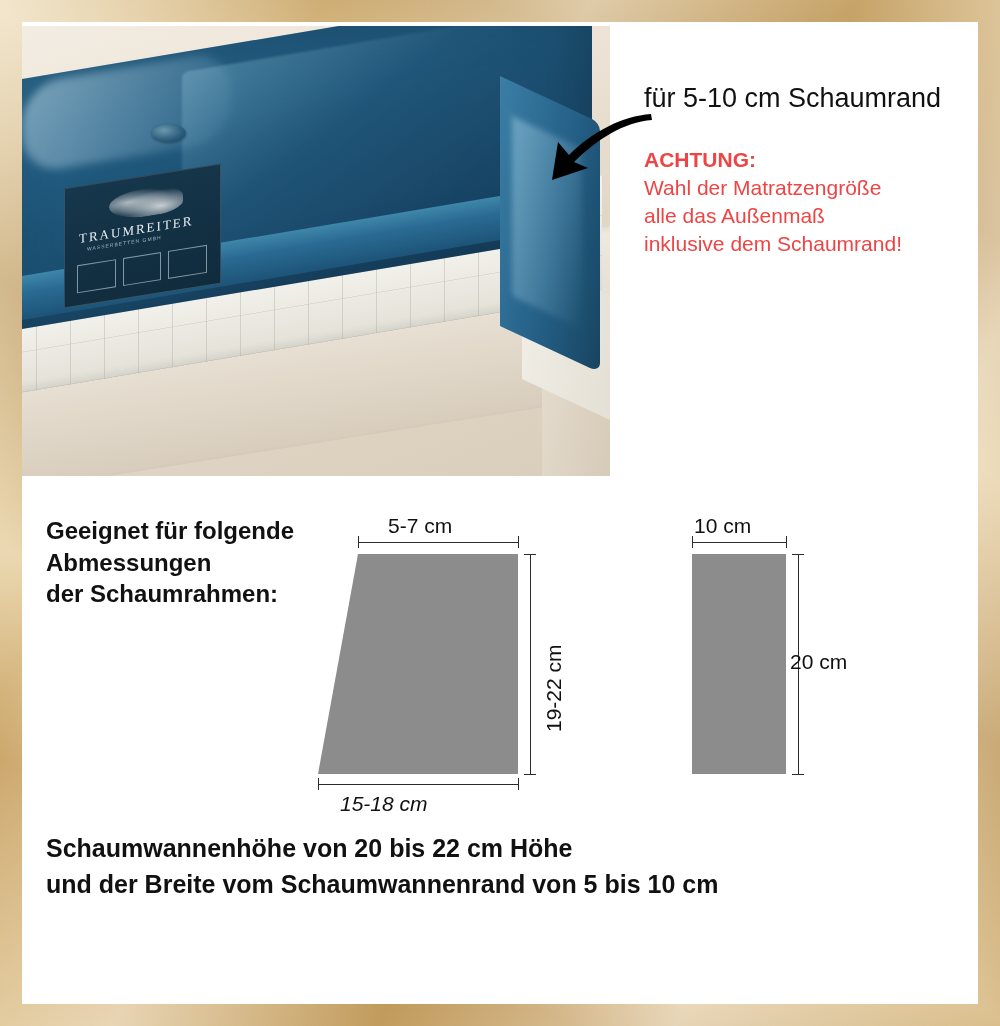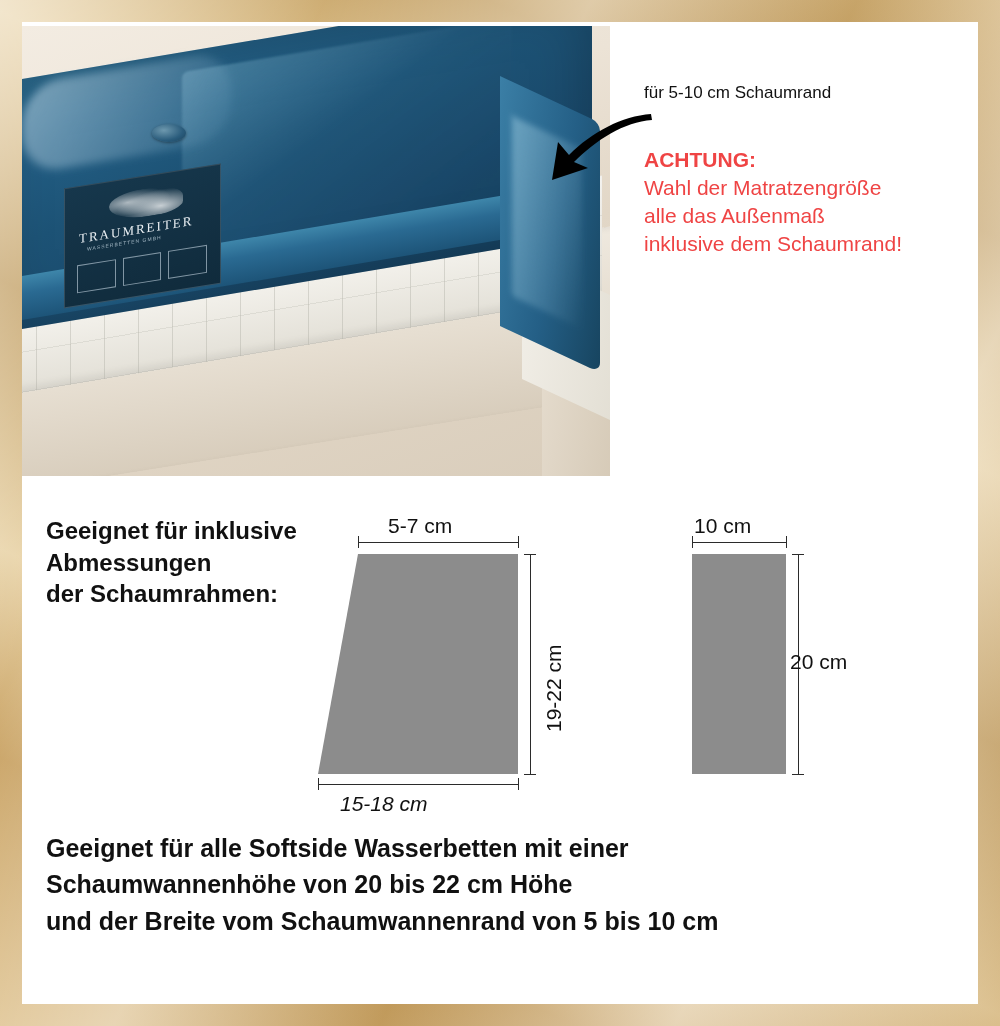--- a/index.html
+++ b/index.html
@@ -244,7 +244,7 @@
     left: 622px;
     top: 60px;
     width: 320px;
-    font-size: 17px;
+    font-size: 27px;
     color: #111;
     line-height: 1.25;
   }

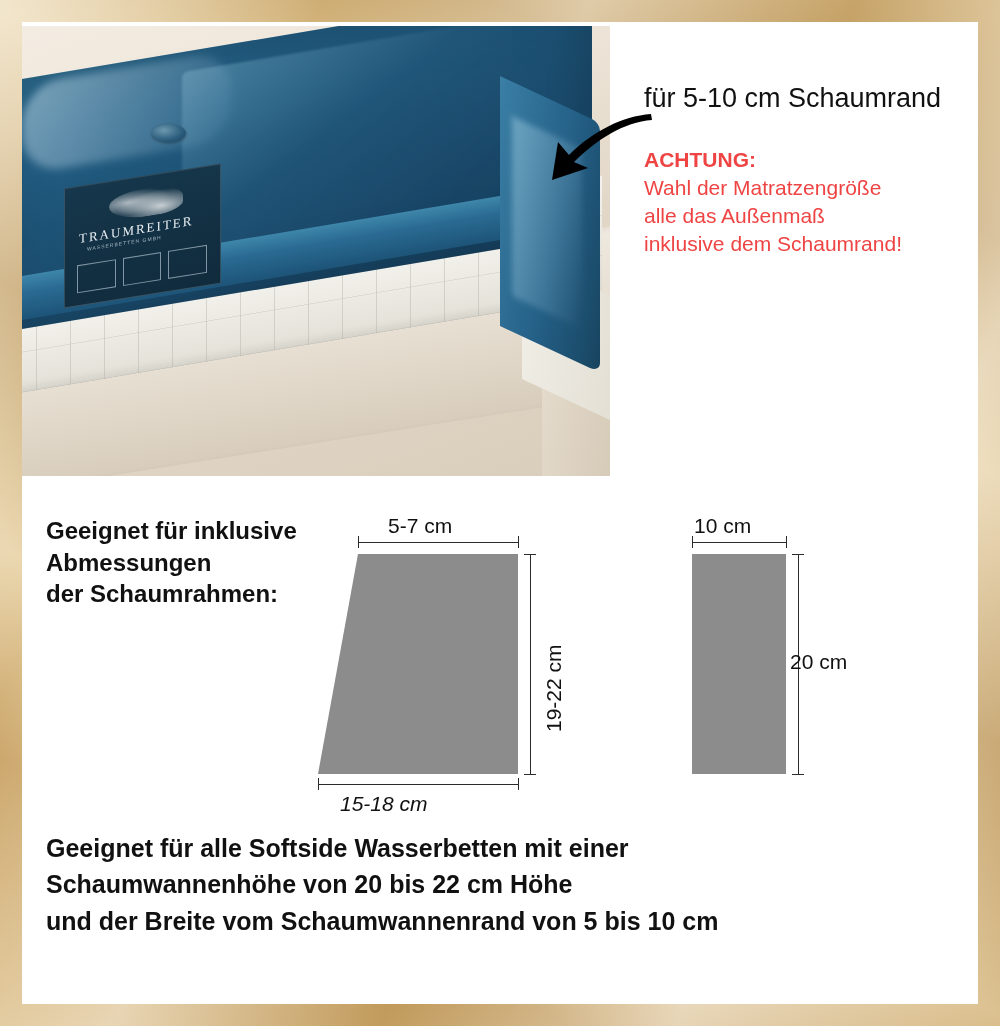--- a/index.html
+++ b/index.html
@@ -372,7 +372,7 @@
     </div>
 
     <div class="fits-title">
-      <div>Geeignet für inklusive</div>
+      <div>Geeignet für folgende</div>
       <div>Abmessungen</div>
       <div>der Schaumrahmen:</div>
     </div>

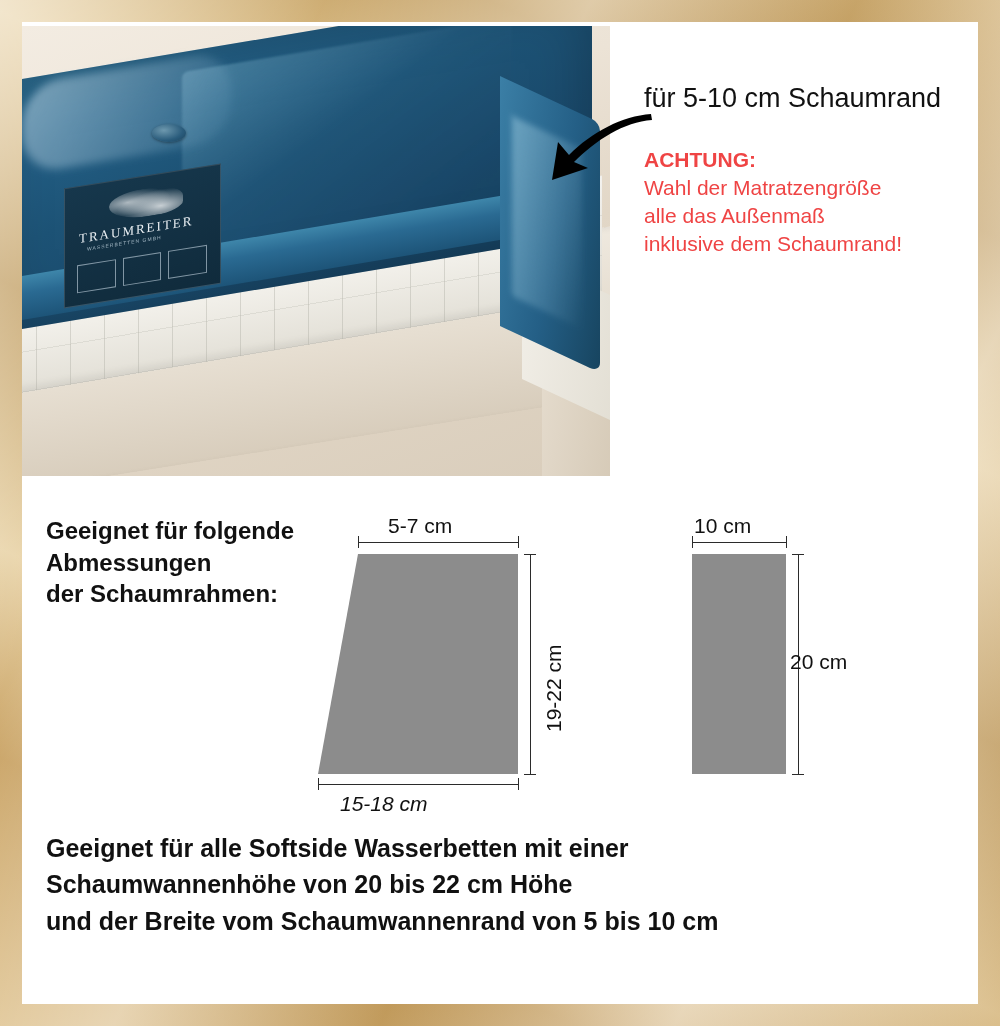--- a/index.html
+++ b/index.html
@@ -405,7 +405,6 @@
     <div class="dim-label" style="left:768px; top:628px;">20 cm</div>
 
     <div class="bottom">
-      <div>Geeignet für alle Softside Wasserbetten mit einer</div>
       <div>Schaumwannenhöhe von 20 bis 22 cm Höhe</div>
       <div> und der Breite vom Schaumwannenrand von 5 bis 10 cm</div>
     </div>

